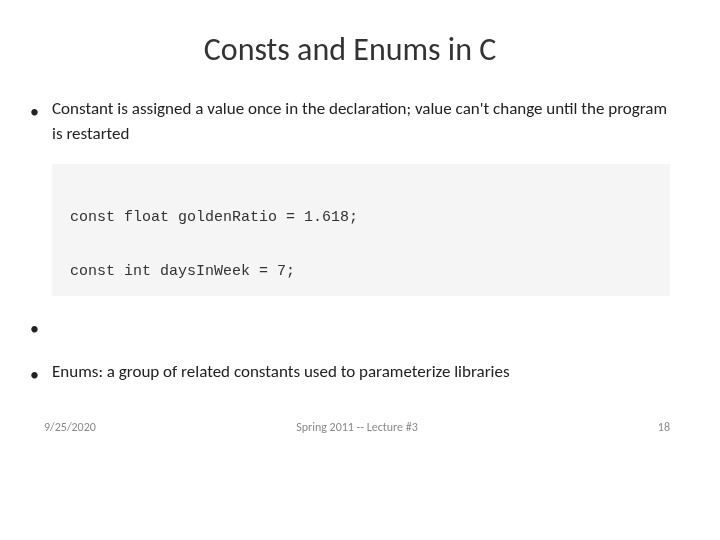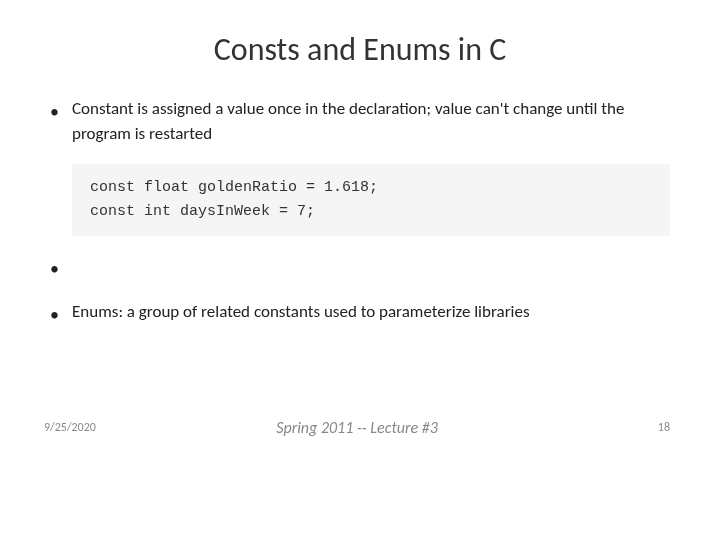--- a/index.html
+++ b/index.html
@@ -21,7 +21,7 @@
       height: 448px;
       background: #ffffff;
       position: relative;
-      padding: 30px 50px 20px 50px;
+      padding: 30px 50px 20px 30px;
     }
 
     .slide-title {

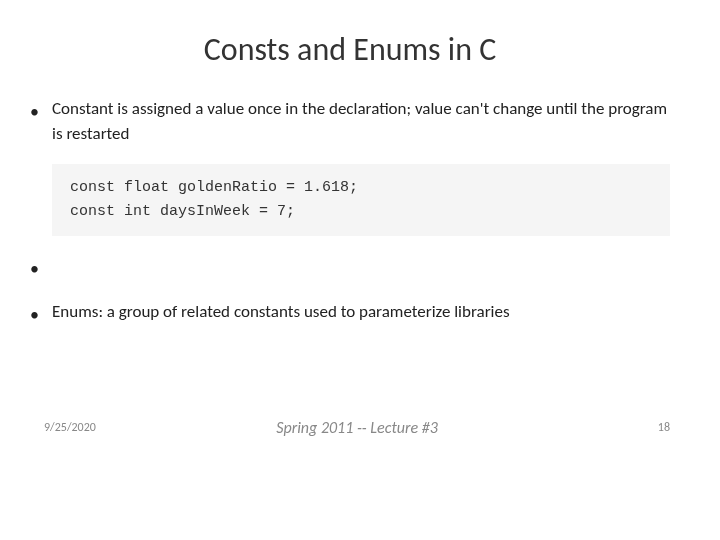--- a/index.html
+++ b/index.html
@@ -73,6 +73,7 @@
     .code-line {
       display: block;
       white-space: pre;
+      margin-top: 30px;
     }
 
     .footer {

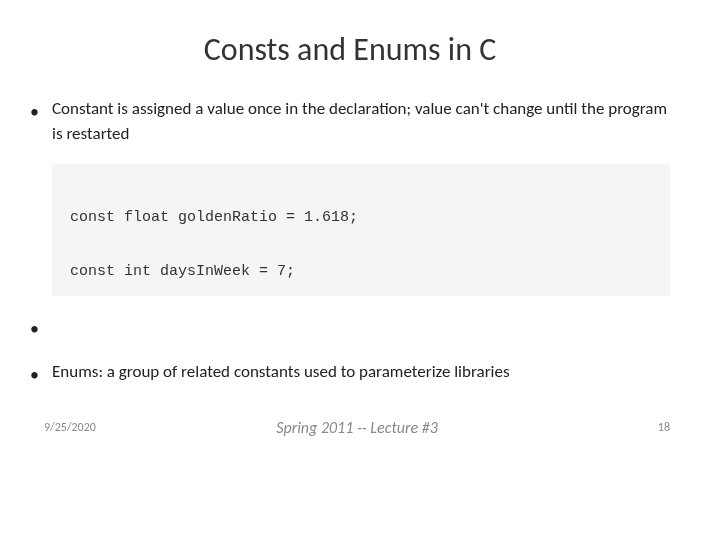--- a/index.html
+++ b/index.html
@@ -92,9 +92,8 @@
       position: absolute;
       left: 50%;
       transform: translateX(-50%);
-      font-size: 16px;
+      font-size: 12px;
       color: #888888;
-      font-style: italic;
     }
   </style>
 </head>

